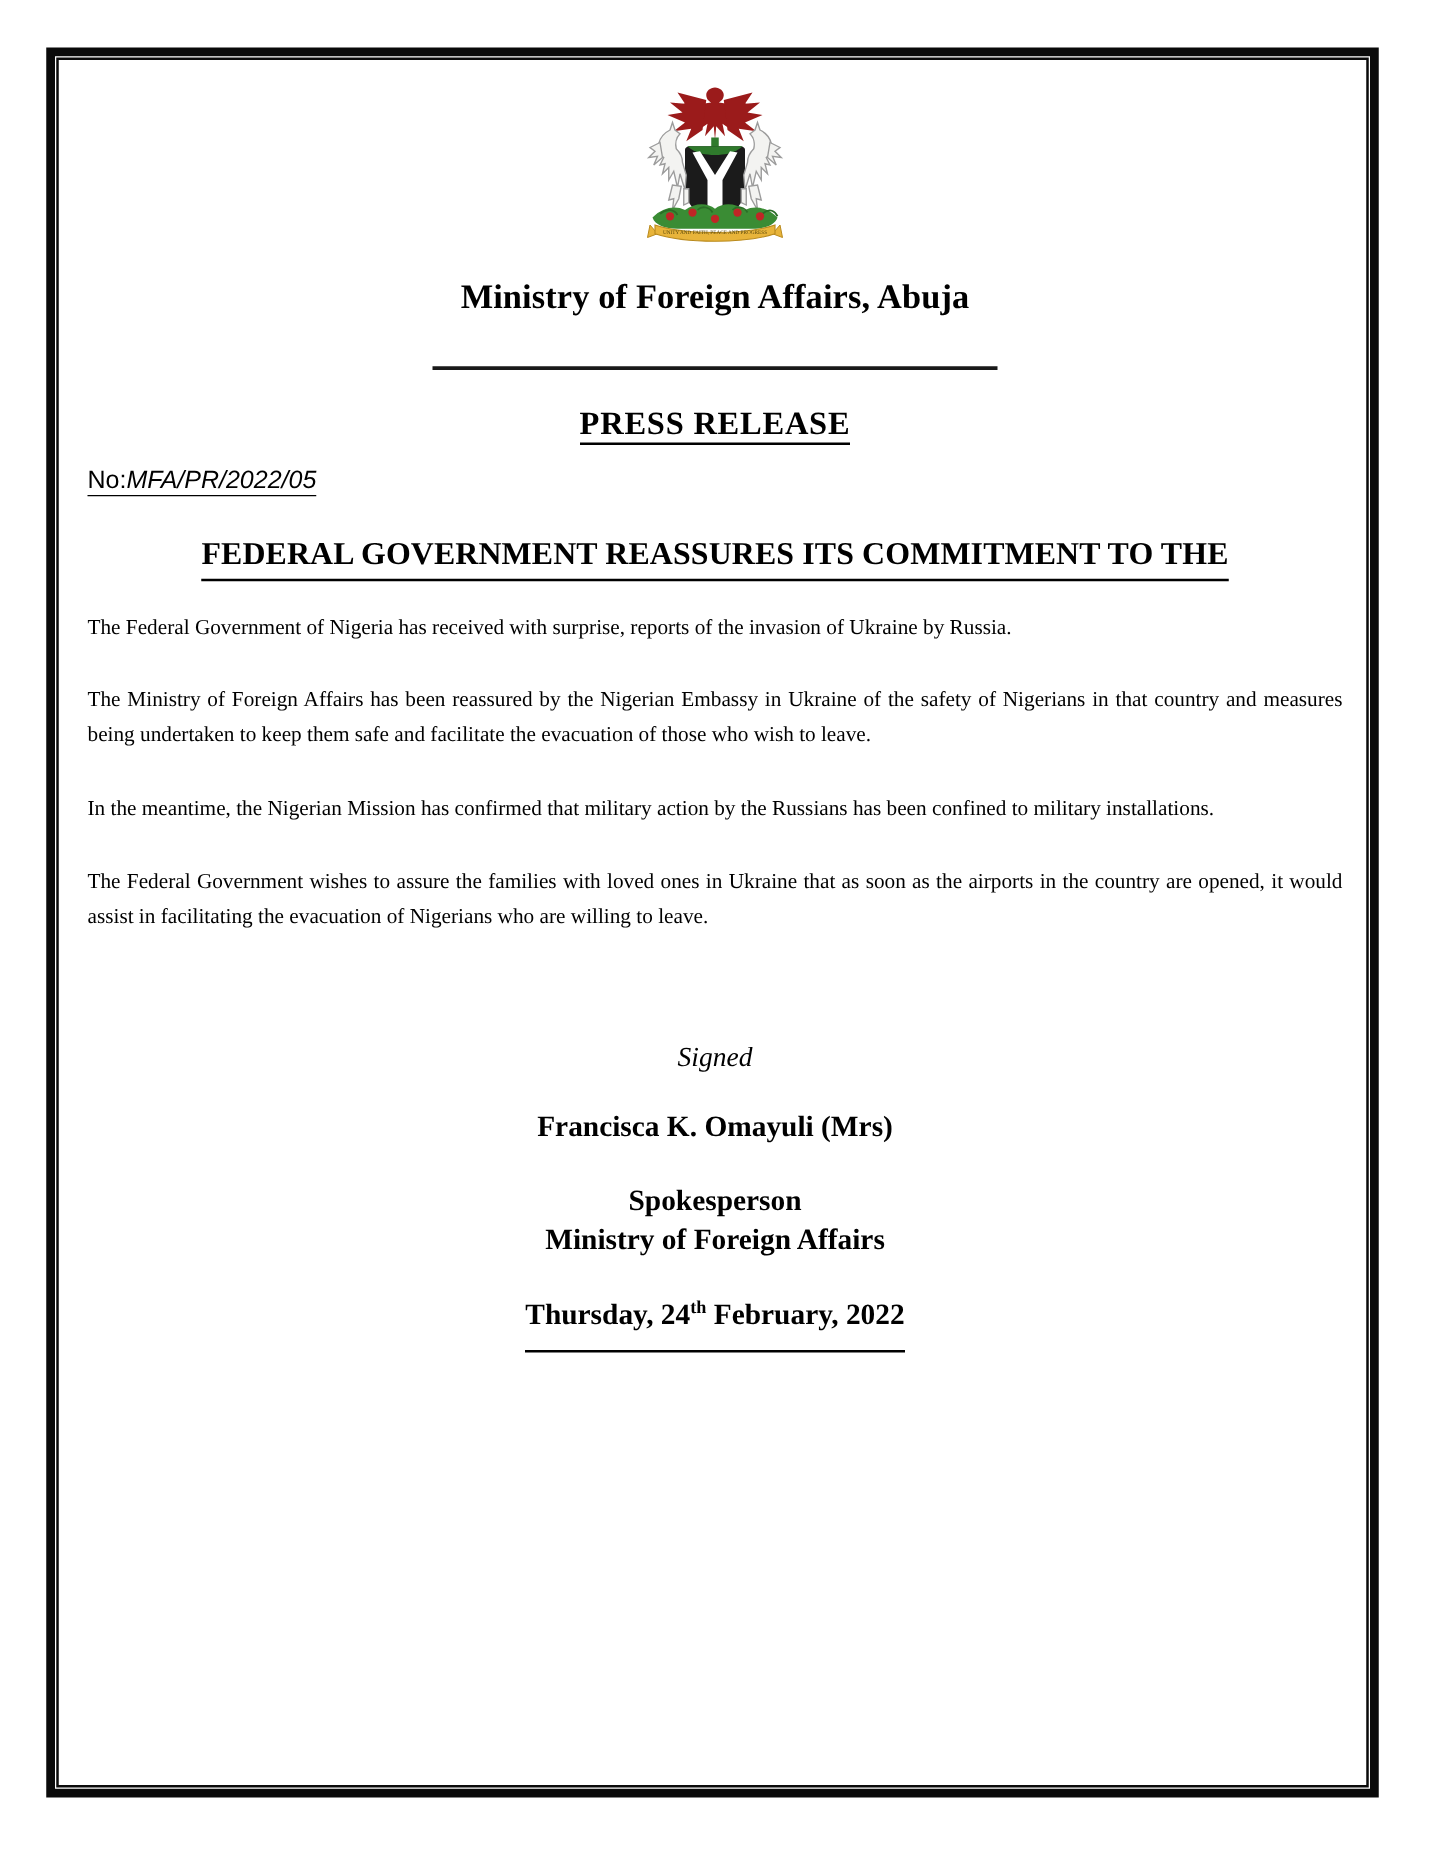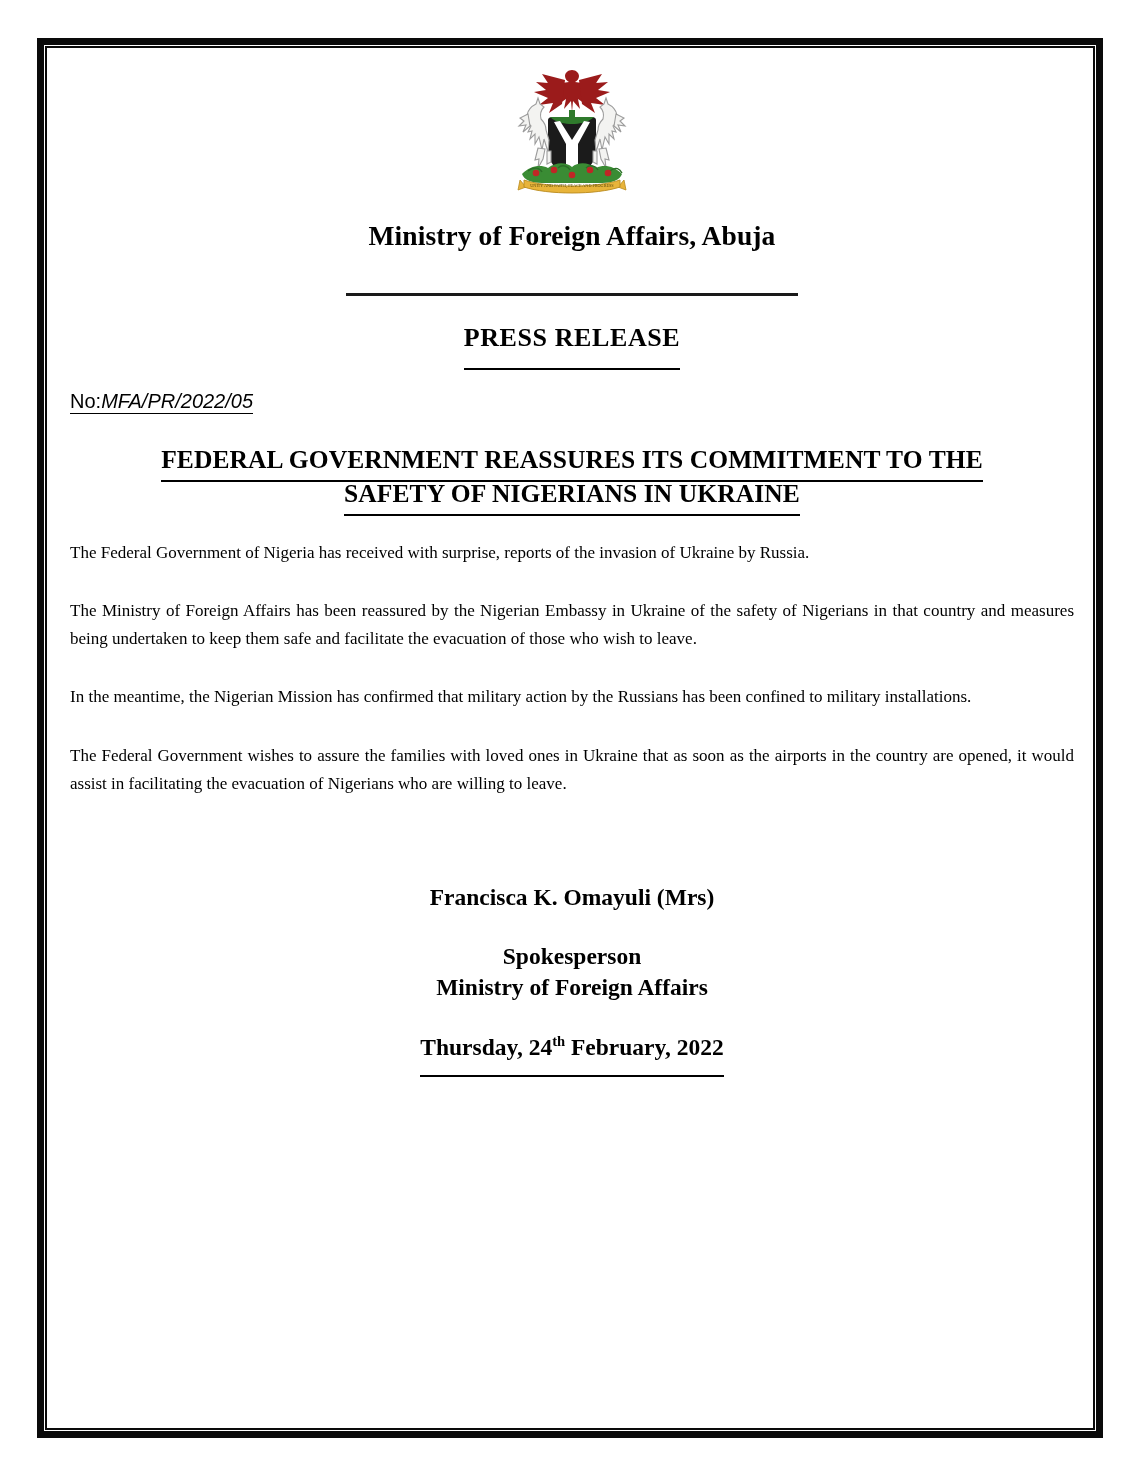--- a/index.html
+++ b/index.html
@@ -88,7 +88,7 @@
   }
   .press-release span {
     border-bottom: 2.5px solid #000;
-    padding-bottom: 16px;
+    padding-bottom: 1px;
   }
 
   

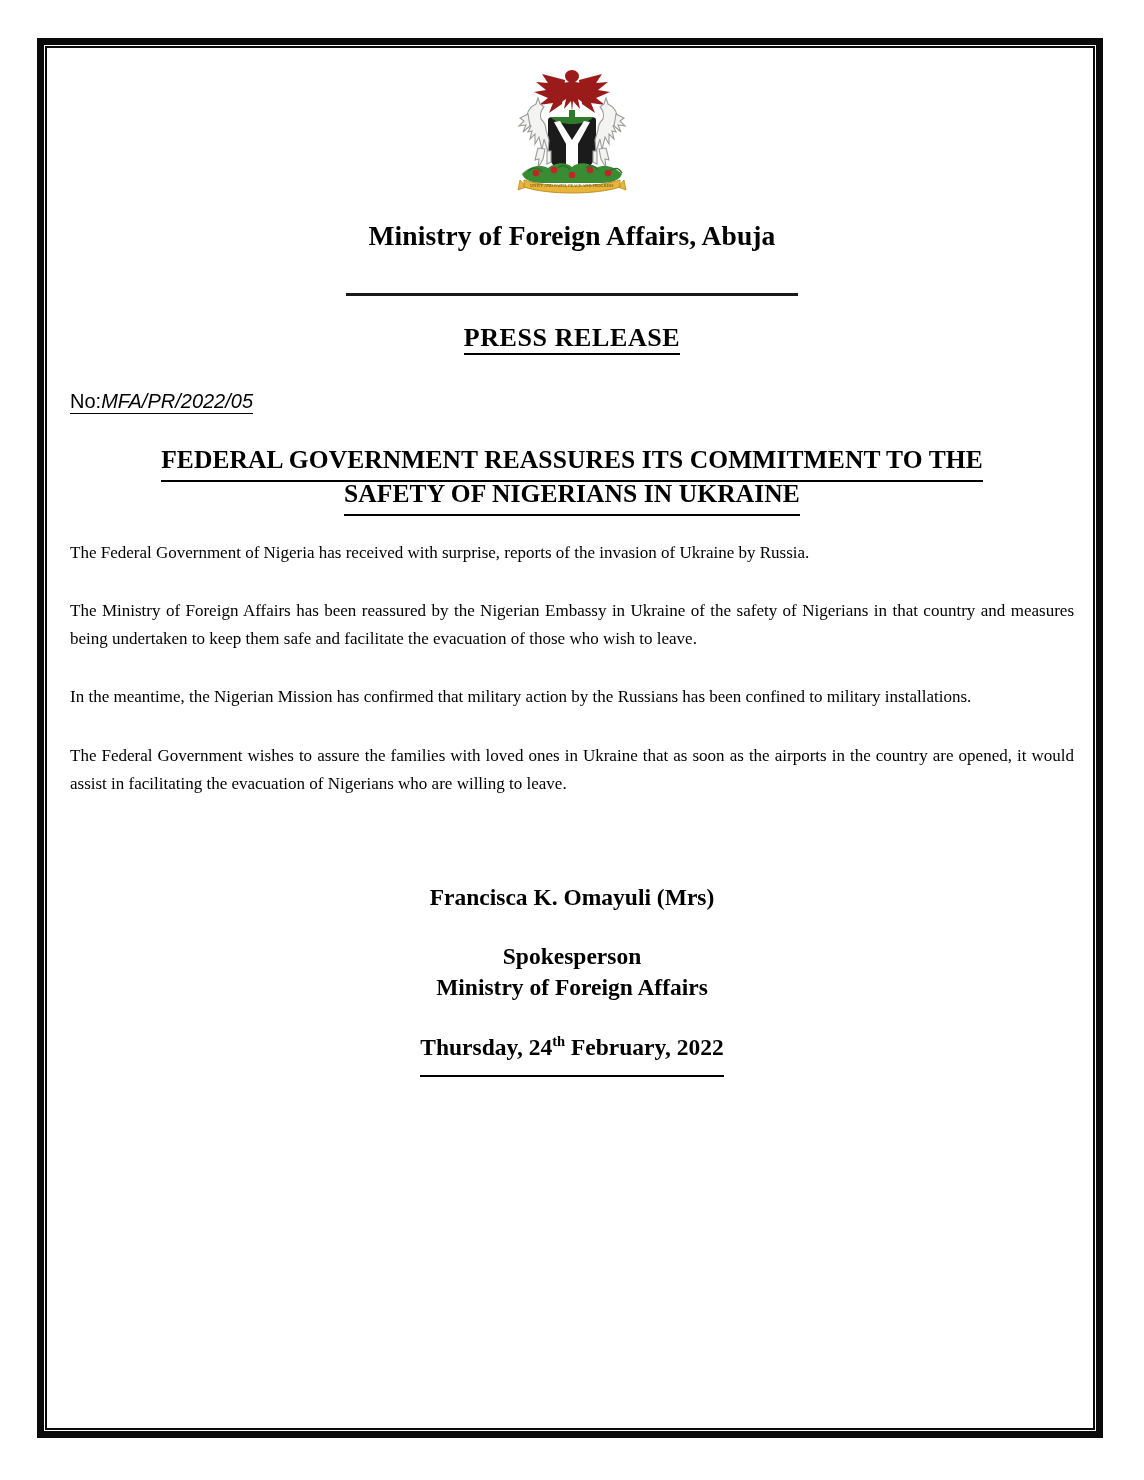--- a/index.html
+++ b/index.html
@@ -93,7 +93,7 @@
 
   
   .refno {
-    margin-top: 37px;
+    margin-top: 19px;
     font-family: "Liberation Sans", "DejaVu Sans", sans-serif;
     font-size: 20px;
     text-align: left;

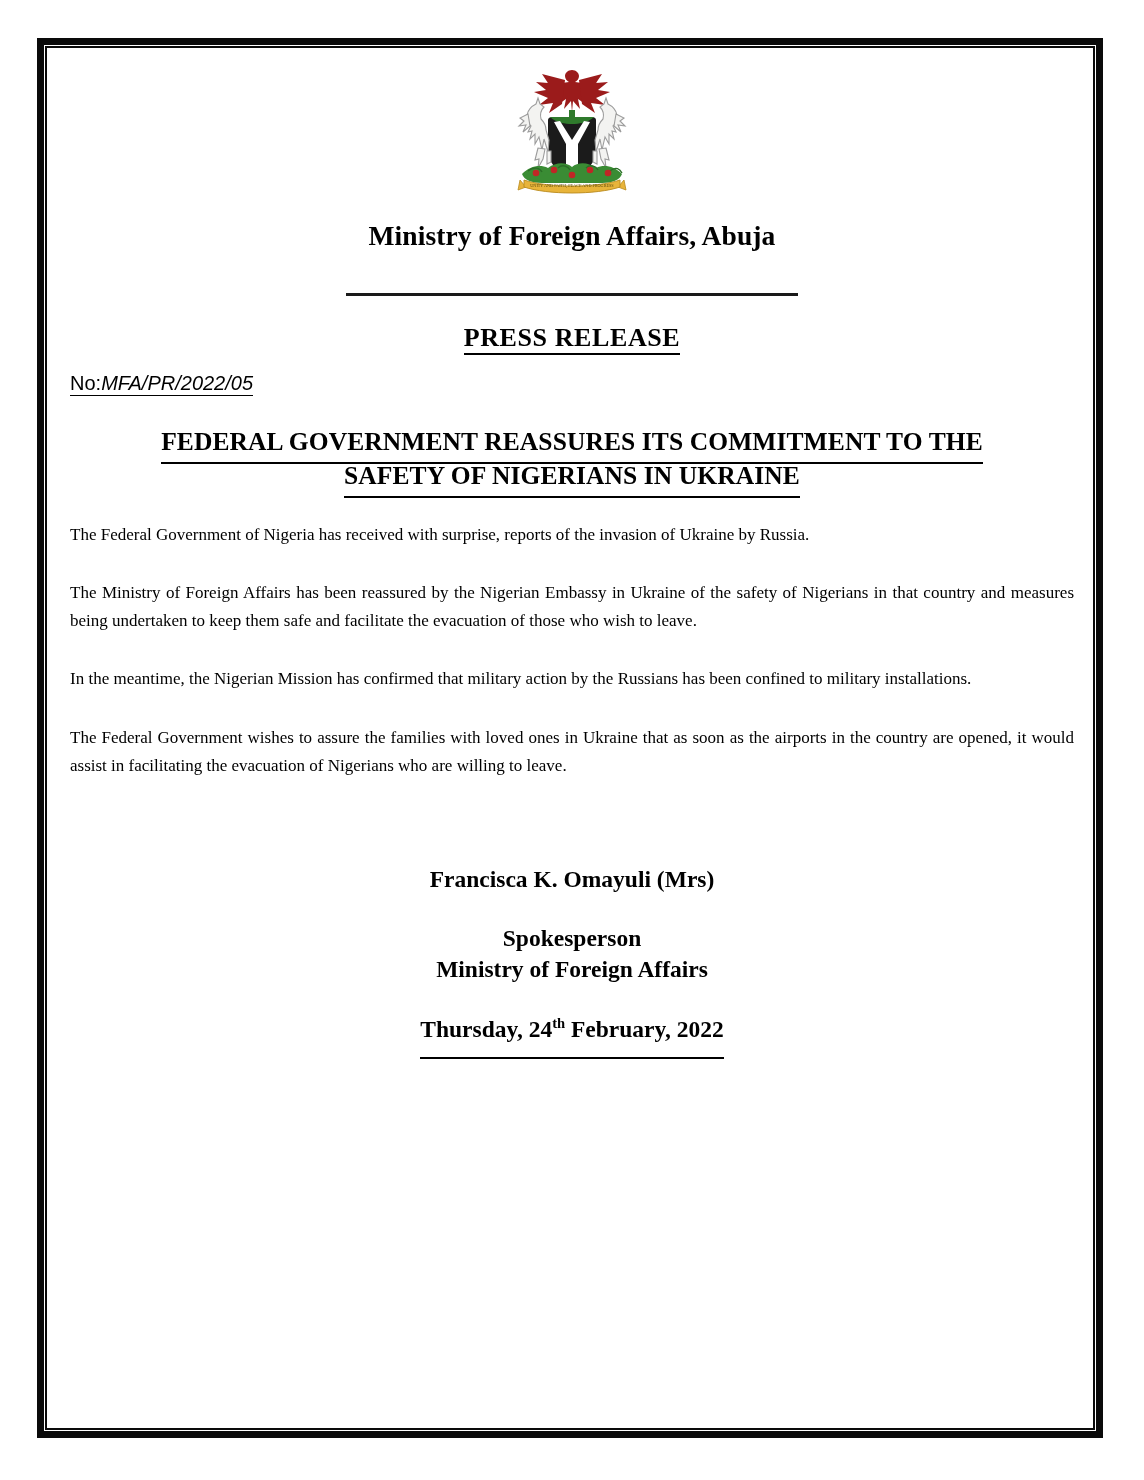--- a/index.html
+++ b/index.html
@@ -245,7 +245,6 @@
 
     <div class="doc-title">
       <span class="ul">FEDERAL GOVERNMENT REASSURES ITS COMMITMENT TO THE</span><br>
-      <span class="ul">SAFETY OF NIGERIANS IN UKRAINE</span>
     </div>
 
     <div class="body-block">

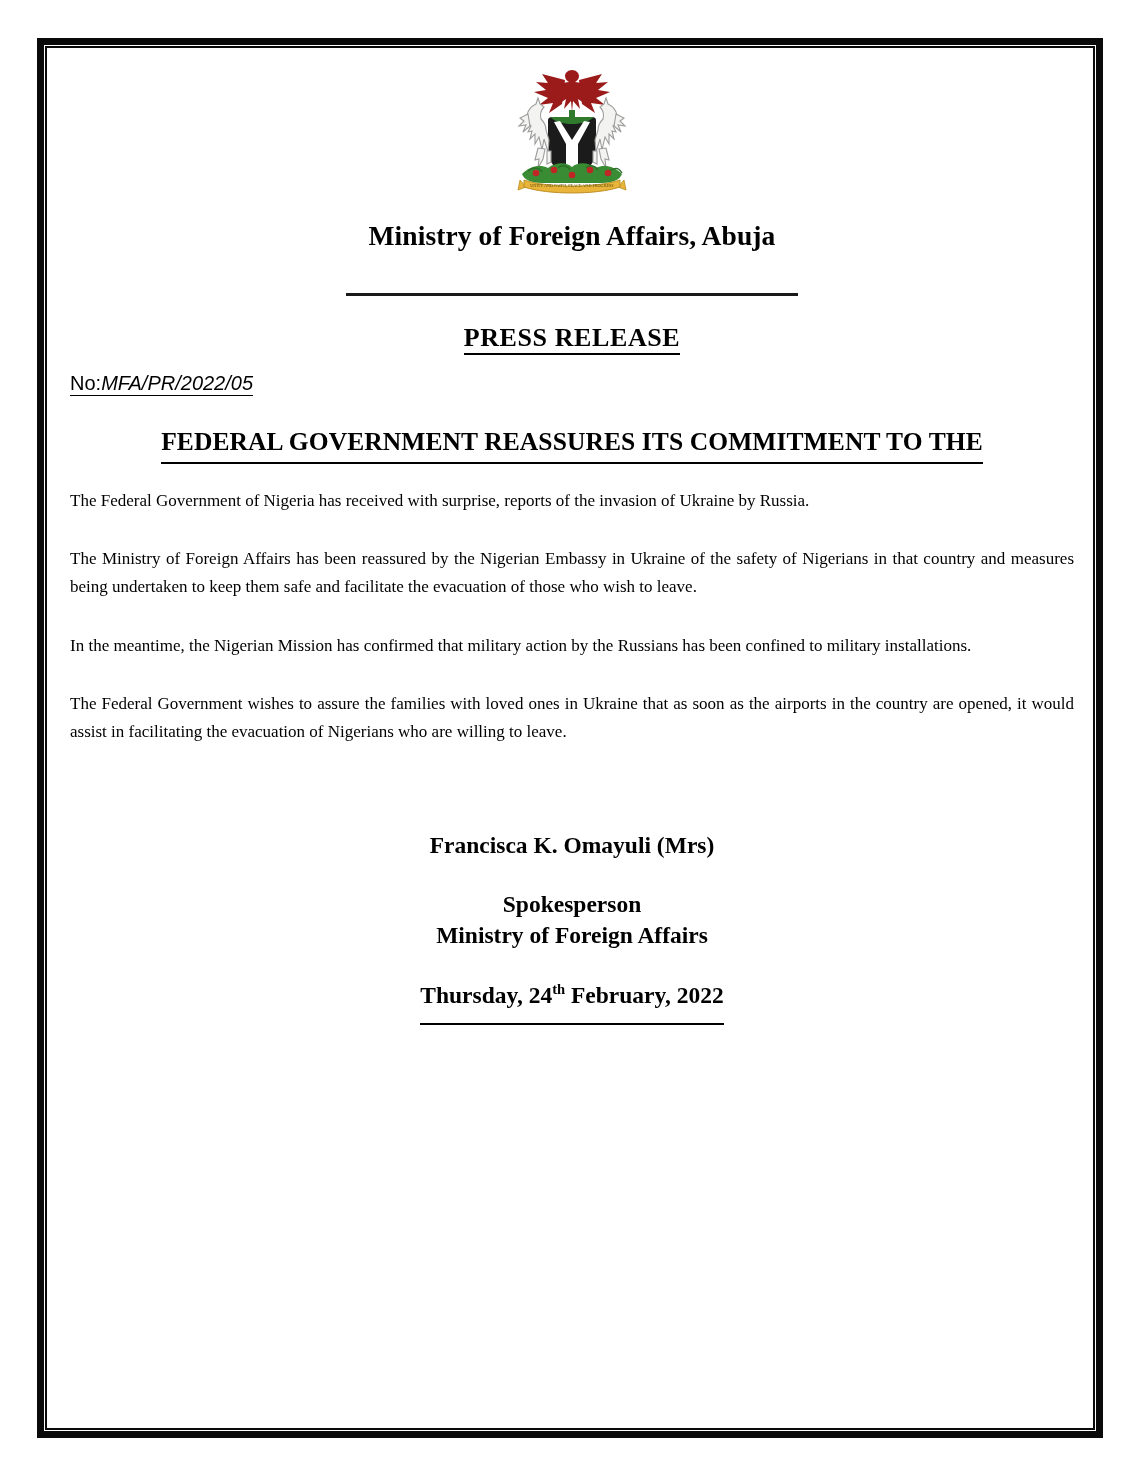--- a/index.html
+++ b/index.html
@@ -255,6 +255,7 @@
     </div>
 
     <div class="sign-block">
+      <div class="signed">Signed</div>
       <div class="signer">Francisca K. Omayuli (Mrs)</div>
       <div class="role">
         <span>Spokesperson</span><br>

